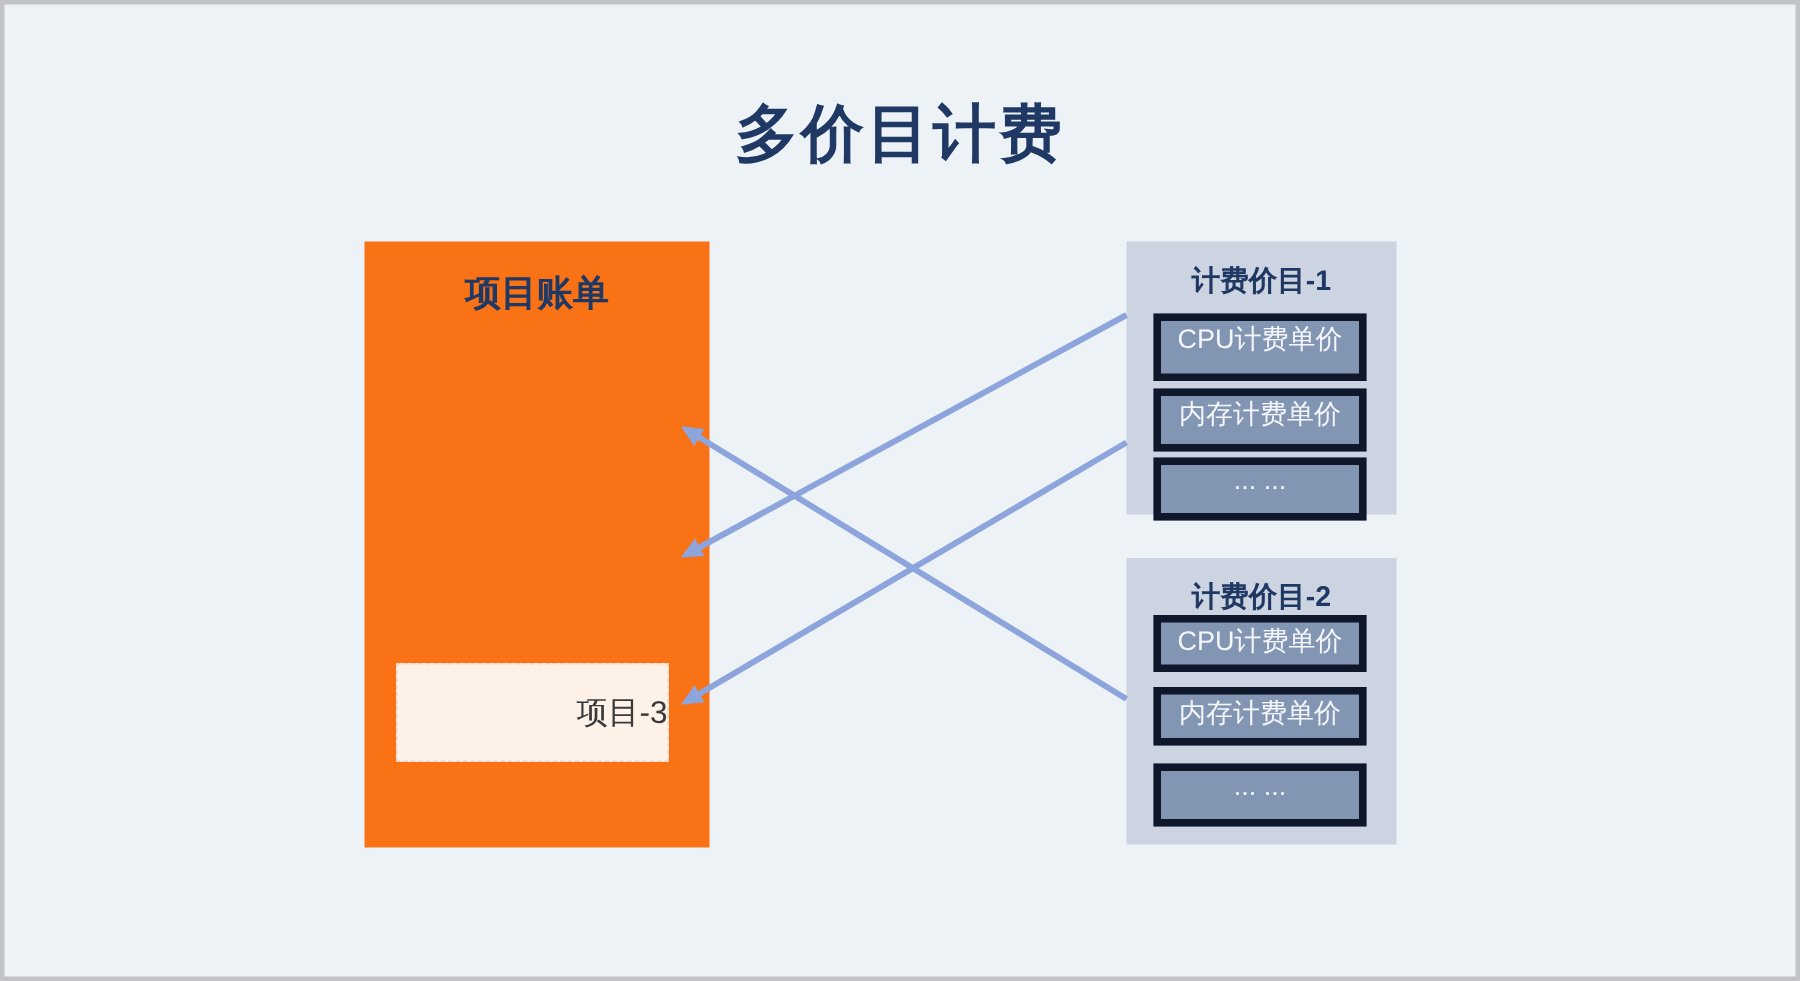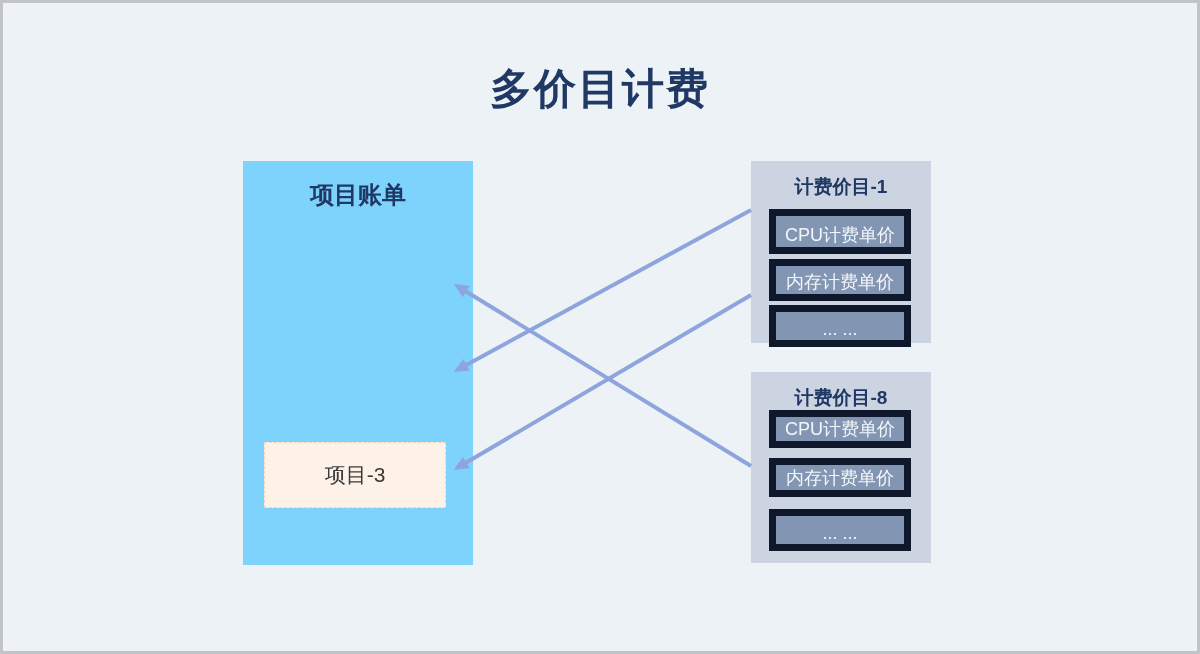--- a/index.html
+++ b/index.html
@@ -27,7 +27,7 @@
     position: absolute;
     left: 240px; top: 158px;
     width: 230px; height: 404px;
-    background: #7dd3fc;
+    background: #f97316;
   }
   .bill-panel-title {
     margin-top: 18px;

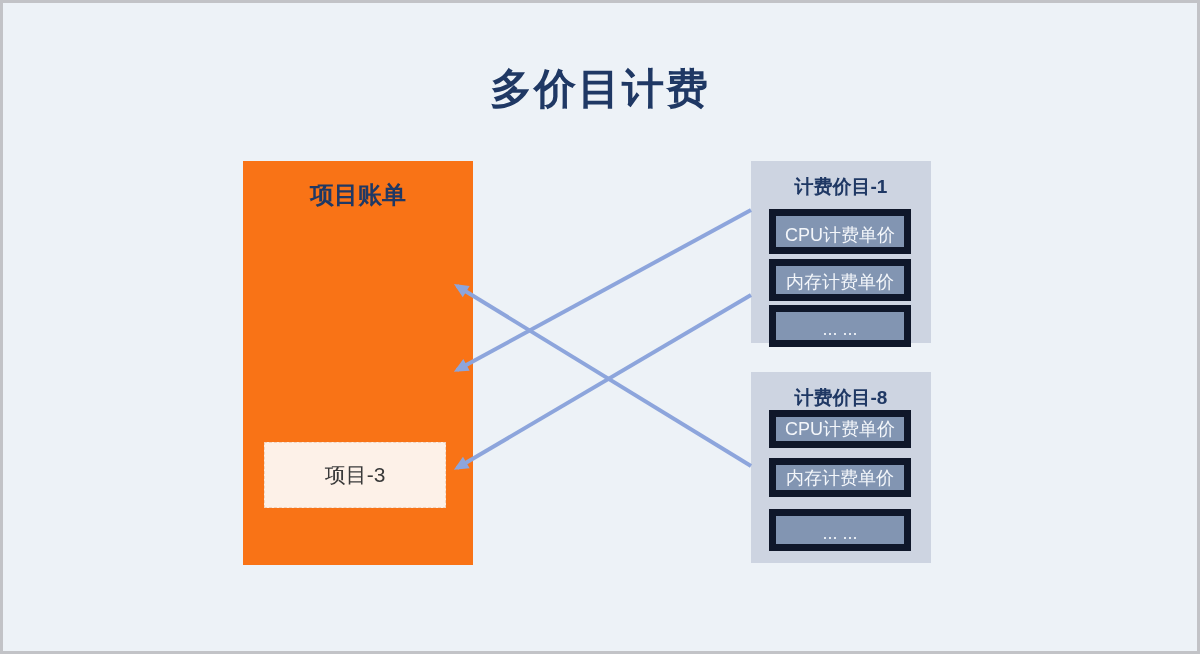--- a/index.html
+++ b/index.html
@@ -72,9 +72,9 @@
     left: 18px;
     width: 142px; height: 42px;
     background: #8295b2;
-    border: 7px solid #0f172a;
+    border: 5px solid #0f172a;
     display: flex;
-    align-items: flex-end;
+    align-items: flex-start;
     justify-content: center;
     font-size: 18px;
     color: #f3f6fa;

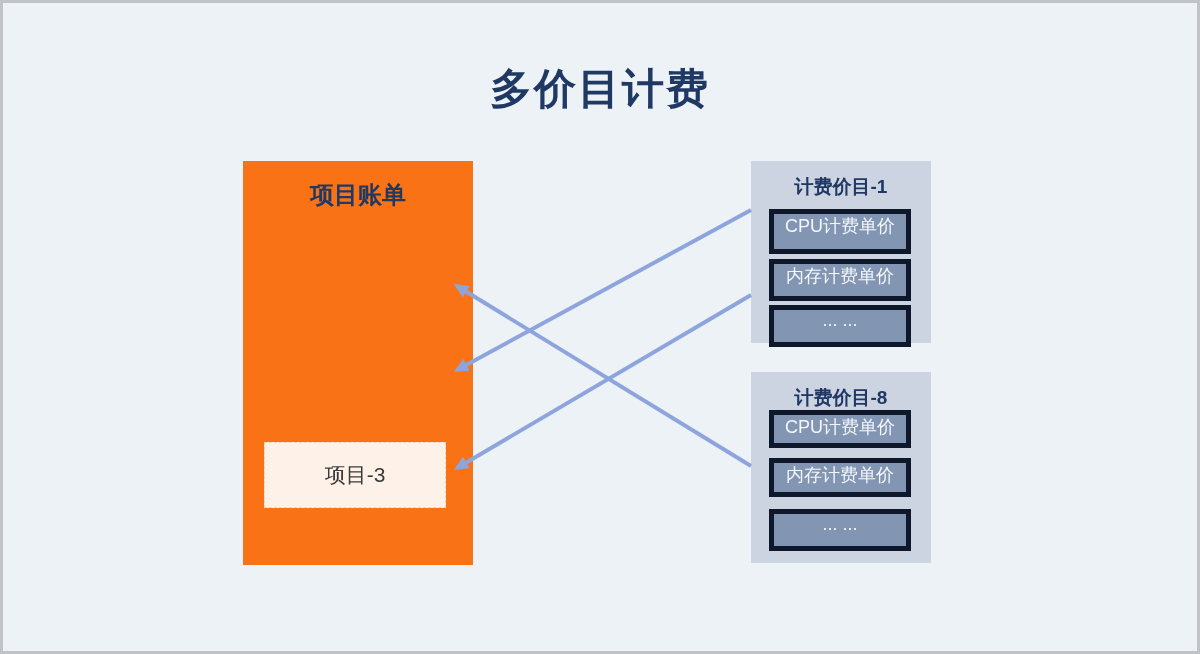--- a/index.html
+++ b/index.html
@@ -119,7 +119,7 @@
   </div>
 
   <div class="price-panel price-panel-2">
-    <div class="price-panel-title">计费价目-8</div>
+    <div class="price-panel-title">计费价目-2</div>
     <div class="price-row price-row-0">
       <span>CPU计费单价</span>
     </div>

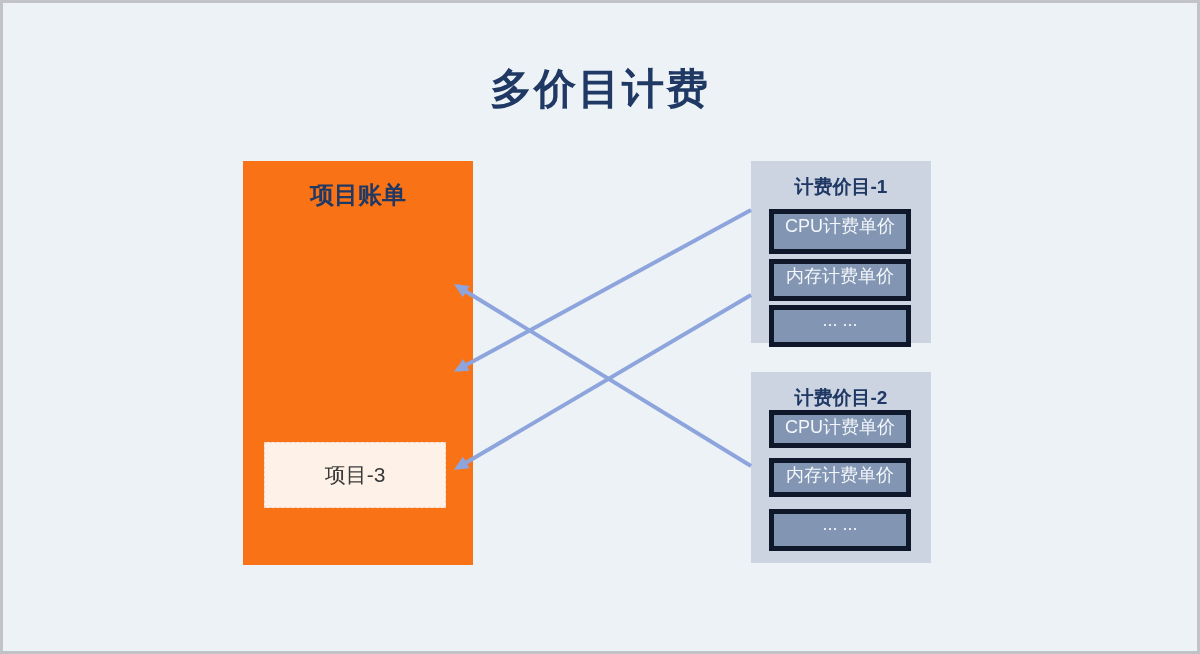--- a/index.html
+++ b/index.html
@@ -50,7 +50,7 @@
   }
   .bill-item-1 { top: 86px; }
   .bill-item-2 { top: 183px; }
-  .bill-item-3 { top: 281px; }
+  .bill-item-3 { top: 281px; justify-content: flex-end; }
   
   .price-panel {
     position: absolute;

